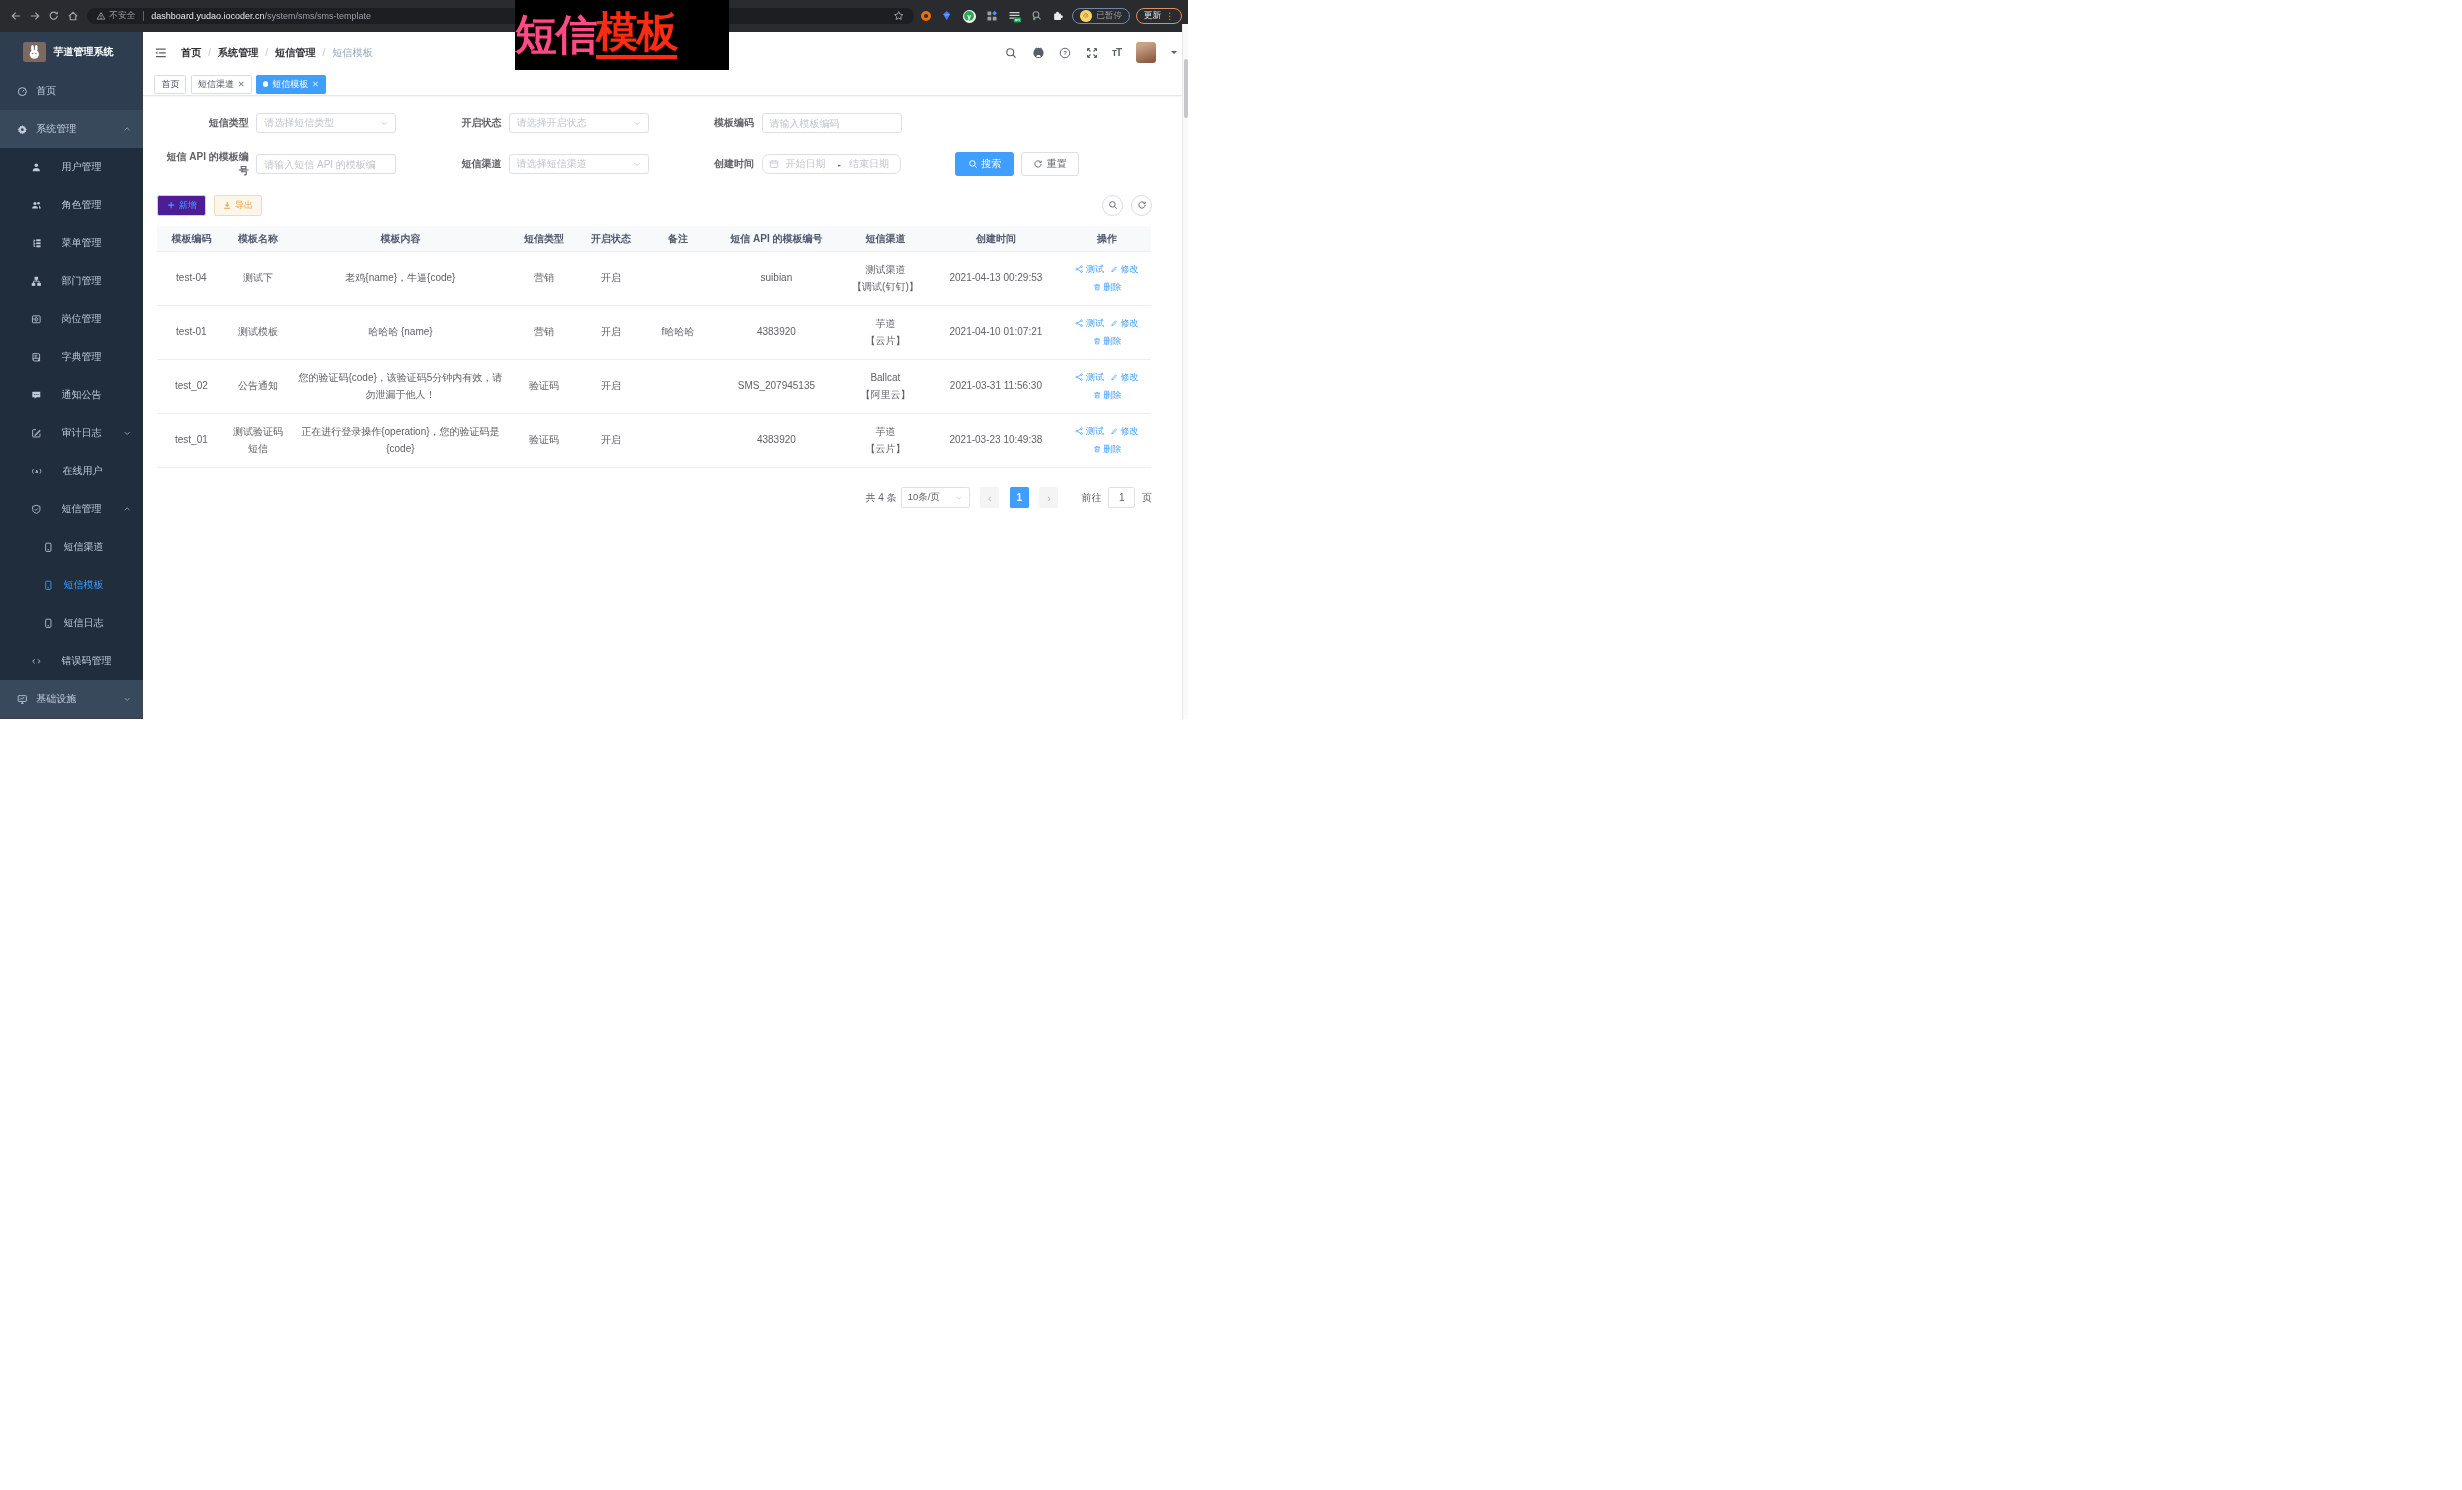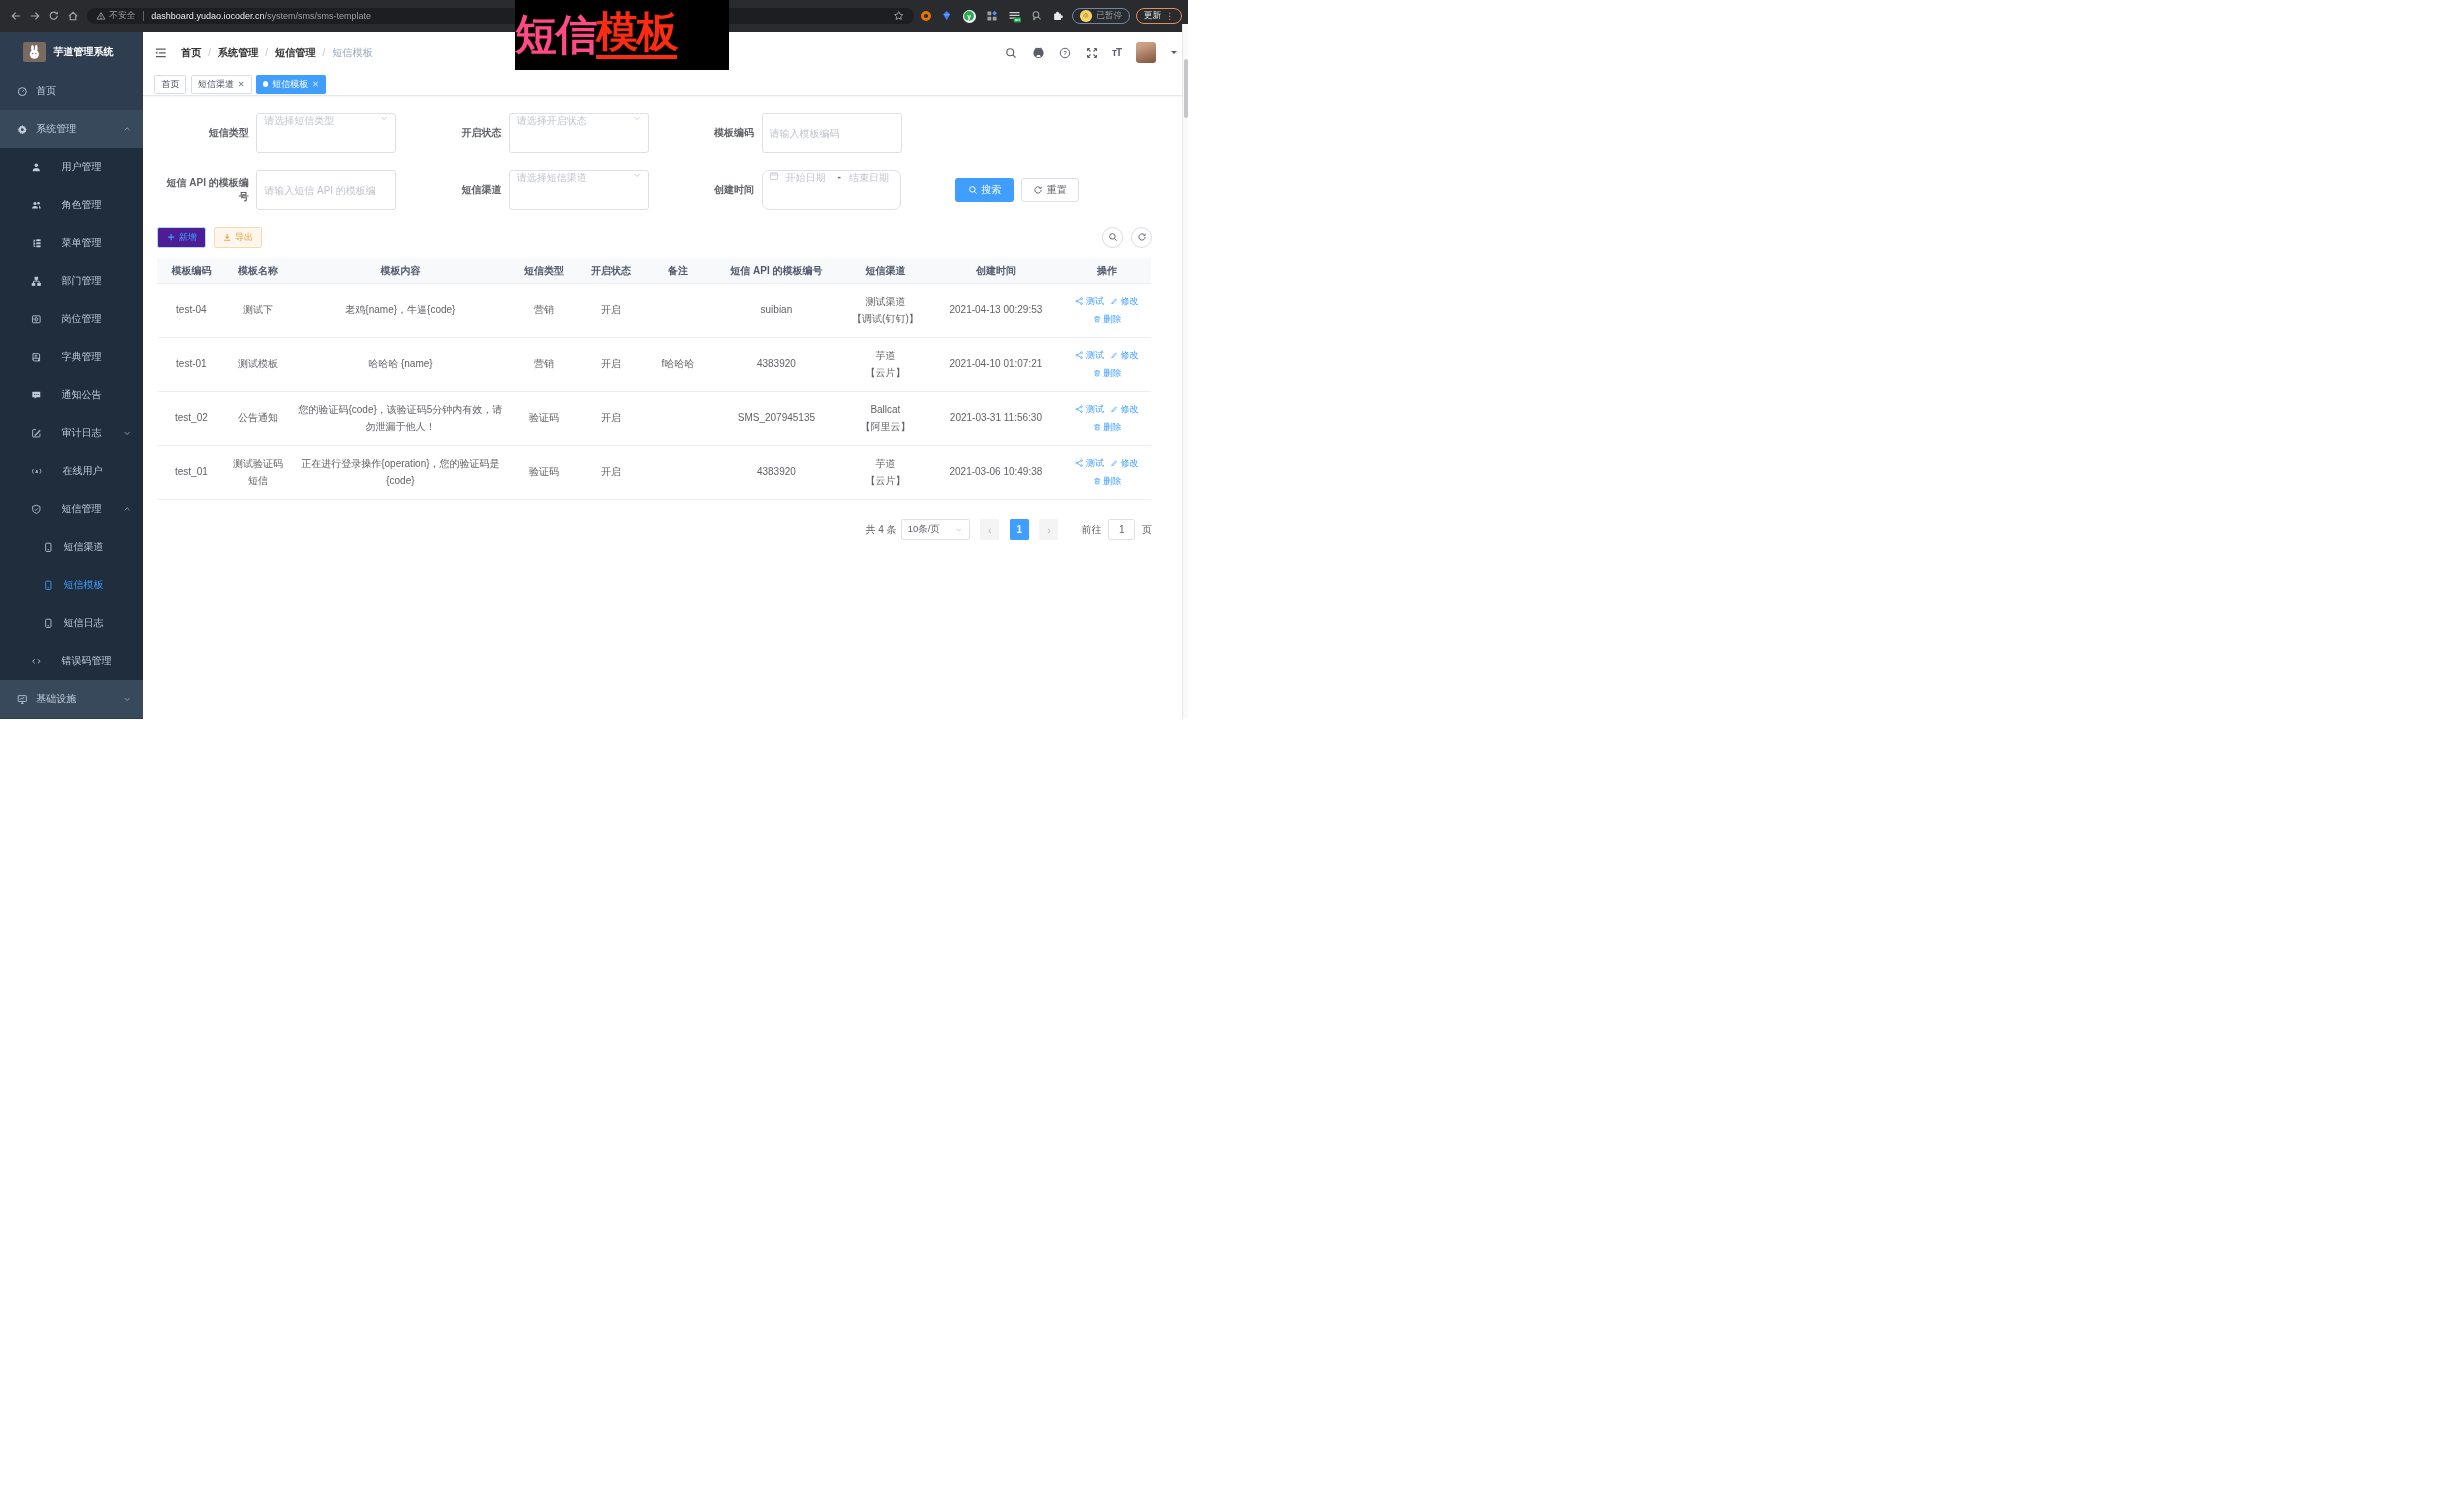--- a/index.html
+++ b/index.html
@@ -70,7 +70,7 @@
   .frow { display:flex; align-items:center; margin-bottom:16.7px; }
   .fg { display:flex; align-items:center; margin-right:13.6px; }
   .fg .flabel { width:99px; text-align:right; padding-right:7.6px; font-size:10px; font-weight:600; color:#606266; flex-shrink:0; }
-  .fbox { width:140px; height:40px; border:0.8px solid #dcdfe6; border-radius:3px; background:#fff; display:flex; align-items:flex-start; padding:0 6.8px; font-size:10px; color:#c0c4cc; }
+  .fbox { width:140px; height:20px; border:0.8px solid #dcdfe6; border-radius:3px; background:#fff; display:flex; align-items:center; padding:0 6.8px; font-size:10px; color:#c0c4cc; }
   .fbox .ph { flex:1; overflow:hidden; white-space:nowrap; }
   input.fbox { outline:none; color:#606266; }
   input.fbox::placeholder { color:#c0c4cc; }

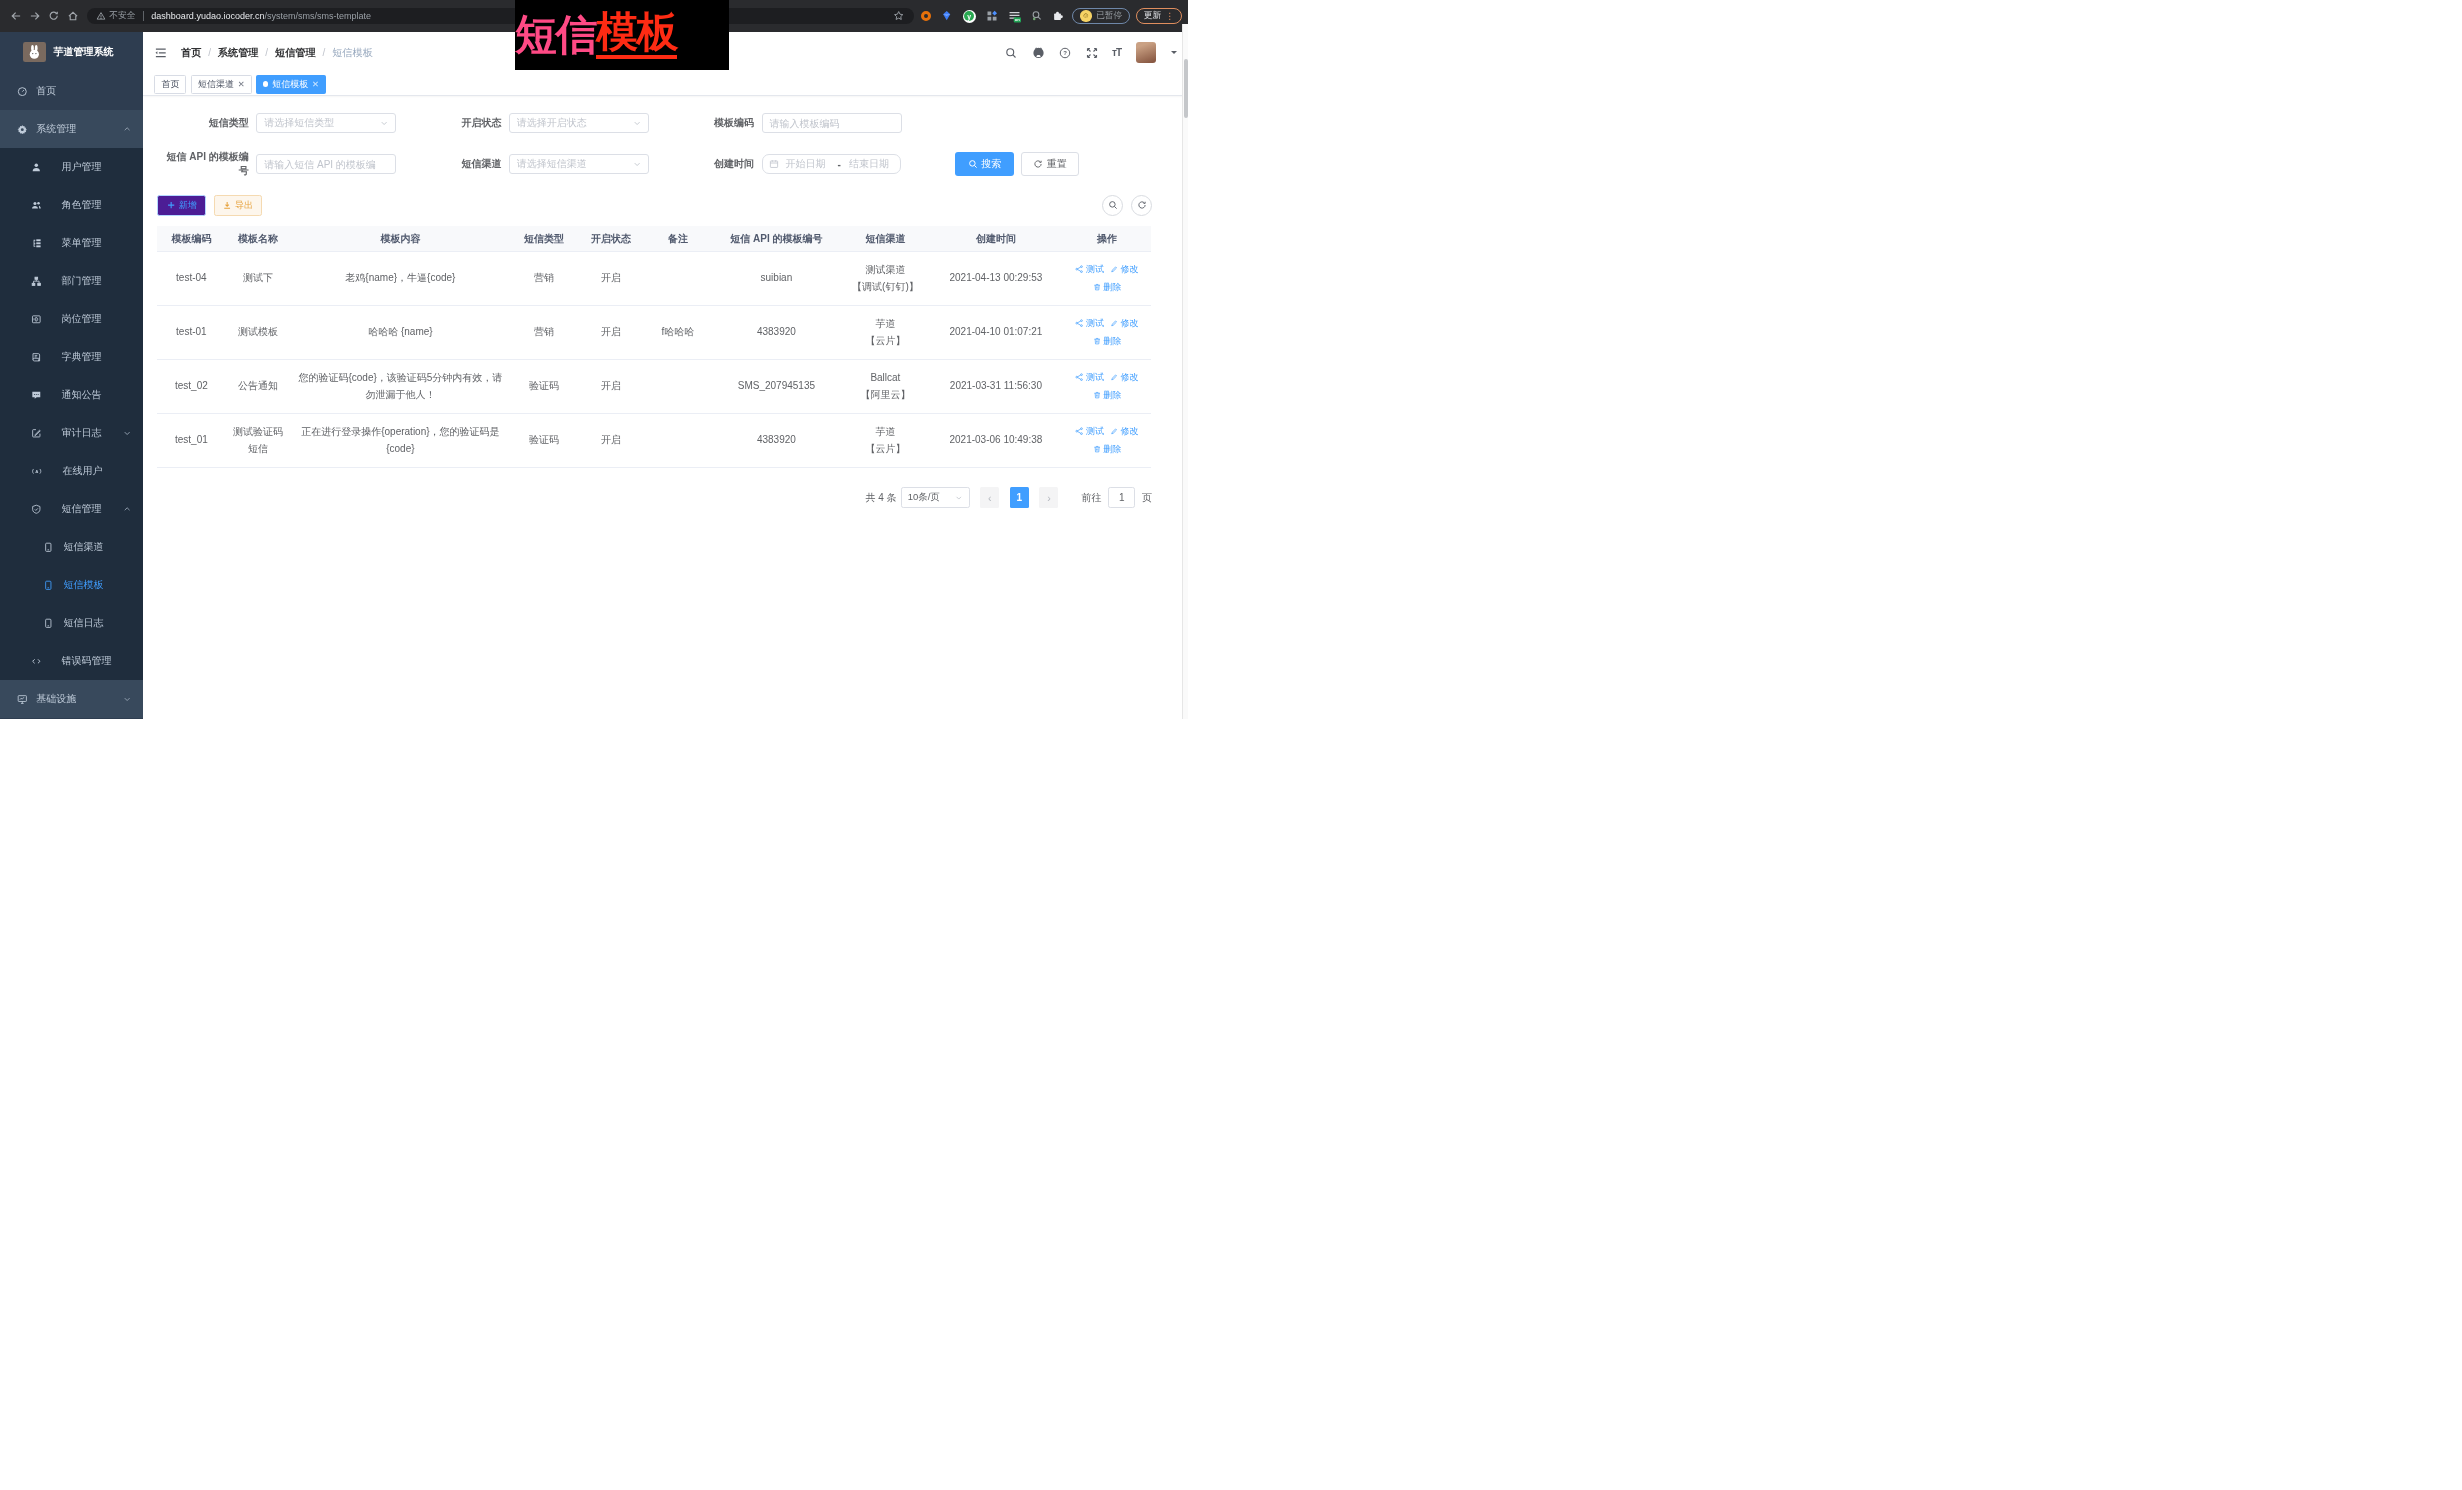--- a/index.html
+++ b/index.html
@@ -731,7 +731,7 @@
                 <div>芋道</div>
                 <div>【云片】</div>
               </td>
-            <td>2021-03-06 10:49:38</td>
+            <td>2021-03-23 10:49:38</td>
             <td>
               <a class="lnk">
                   <svg width="8.3" height="8.3" viewBox="0 0 16 16" fill="none" stroke="currentColor" stroke-width="1.4">

